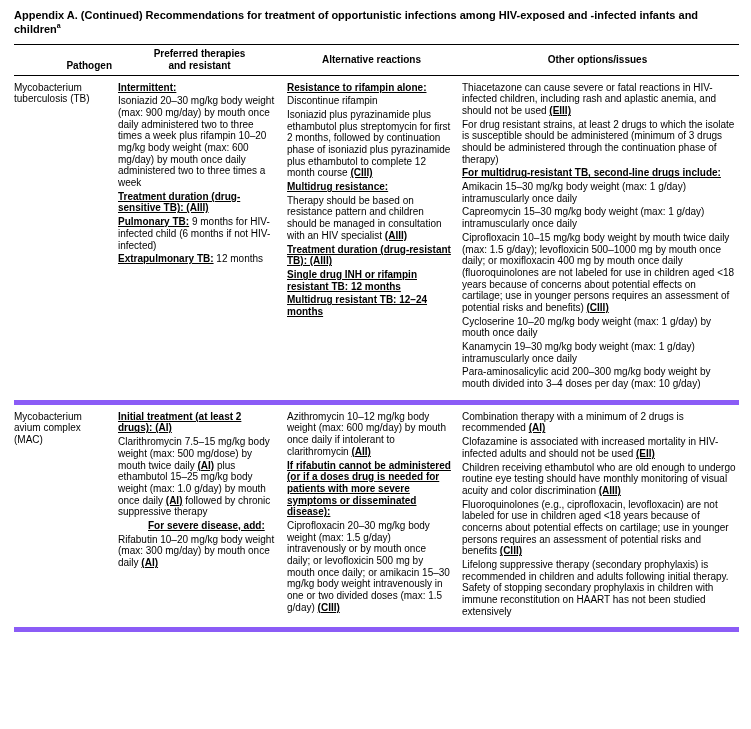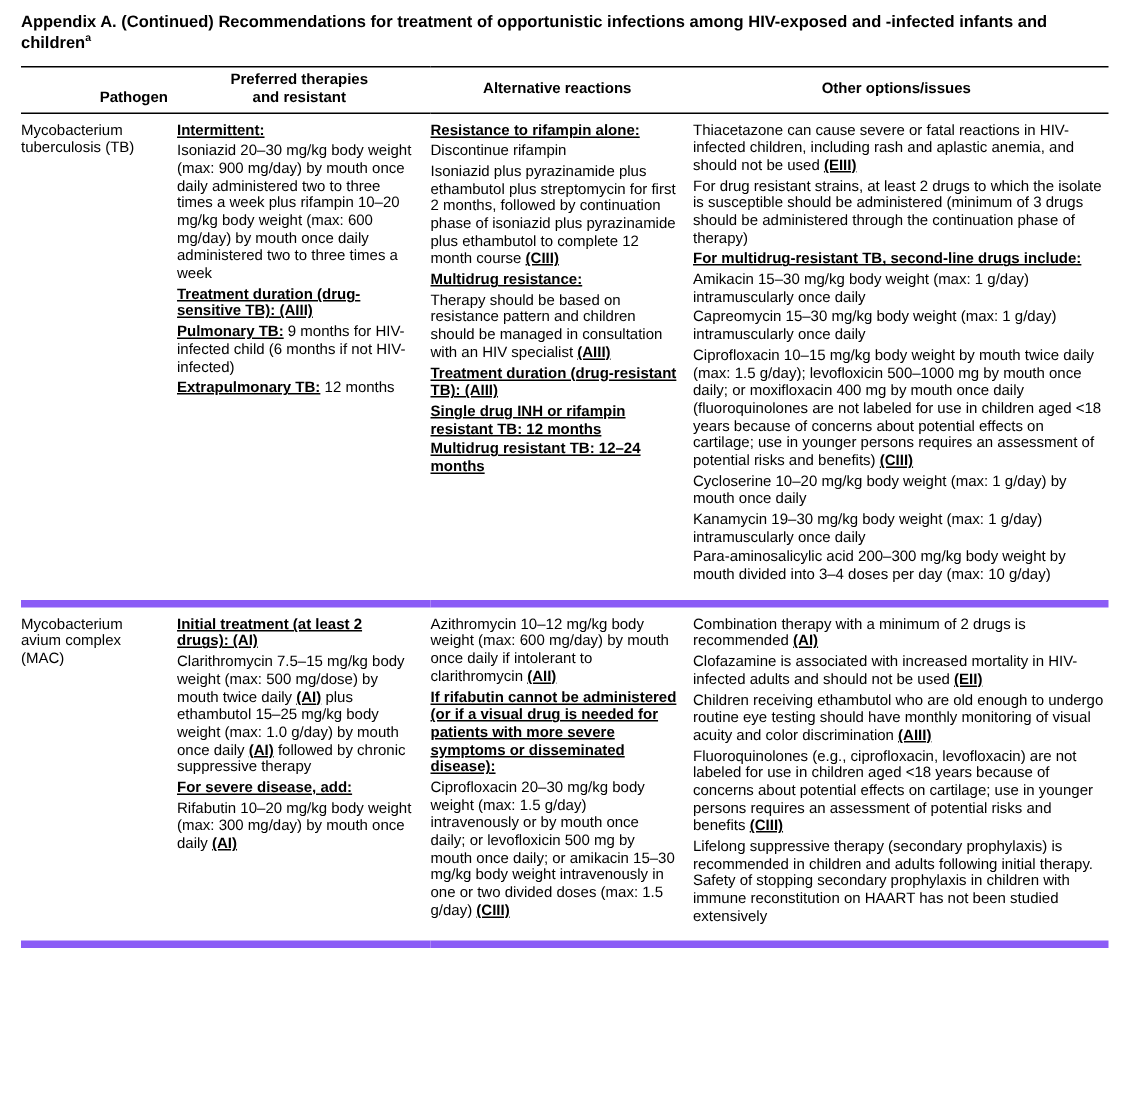--- a/index.html
+++ b/index.html
@@ -110,7 +110,7 @@
           </td>
           <td>
             <p class="para"><span>Azithromycin 10–12 mg/kg body weight (max: 600 mg/day) by mouth once daily if intolerant to clarithromycin </span><span class="b">(AII)</span></p>
-            <p class="para gap-xl"><span class="b">If rifabutin cannot be administered (or if a visual drug is needed for patients with more severe symptoms or disseminated disease):</span></p>
+            <p class="para gap-xl"><span class="b">If rifabutin cannot be administered (or if a doses drug is needed for patients with more severe symptoms or disseminated disease):</span></p>
             <p class="para gap-sm"><span>Ciprofloxacin 20–30 mg/kg body weight (max: 1.5 g/day) intravenously or by mouth once daily; or levofloxicin 500 mg by mouth once daily; or amikacin 15–30 mg/kg body weight intravenously in one or two divided doses (max: 1.5 g/day) </span><span class="b">(CIII)</span></p>
           </td>
           <td>

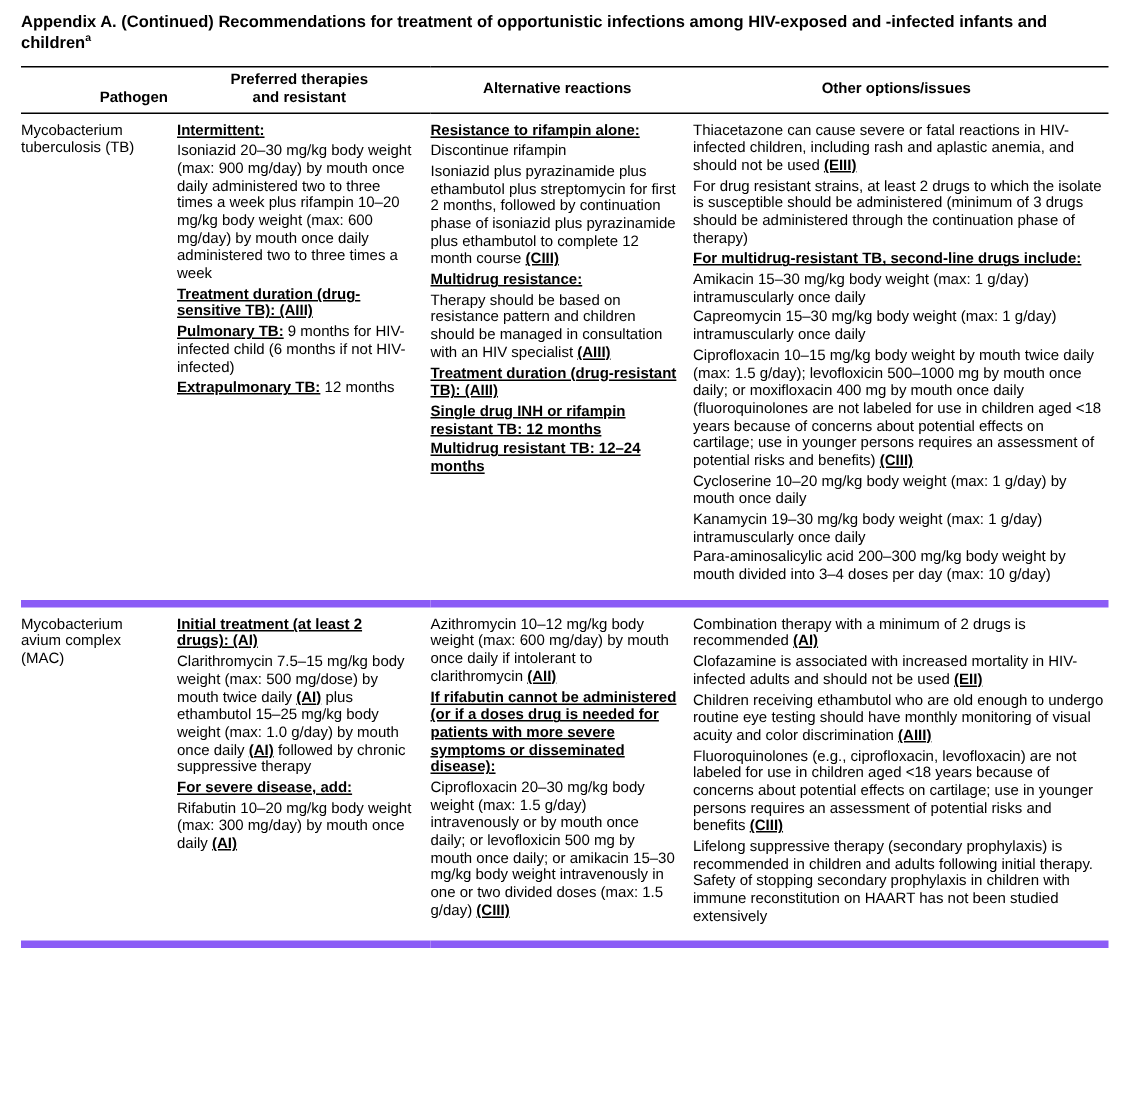--- a/index.html
+++ b/index.html
@@ -39,7 +39,7 @@
   p.para + p.para { margin-top: 2px; }
   p.para.gap-sm { margin-top: 5px; }
   p.para.gap-md { margin-top: 10px; }
-  p.para.gap-lg { margin-top: 30px; }
+  p.para.gap-lg { margin-top: 30px; margin-left: 30px; }
   p.para.gap-xl { margin-top: 86px; }
 </style>
 </head>

